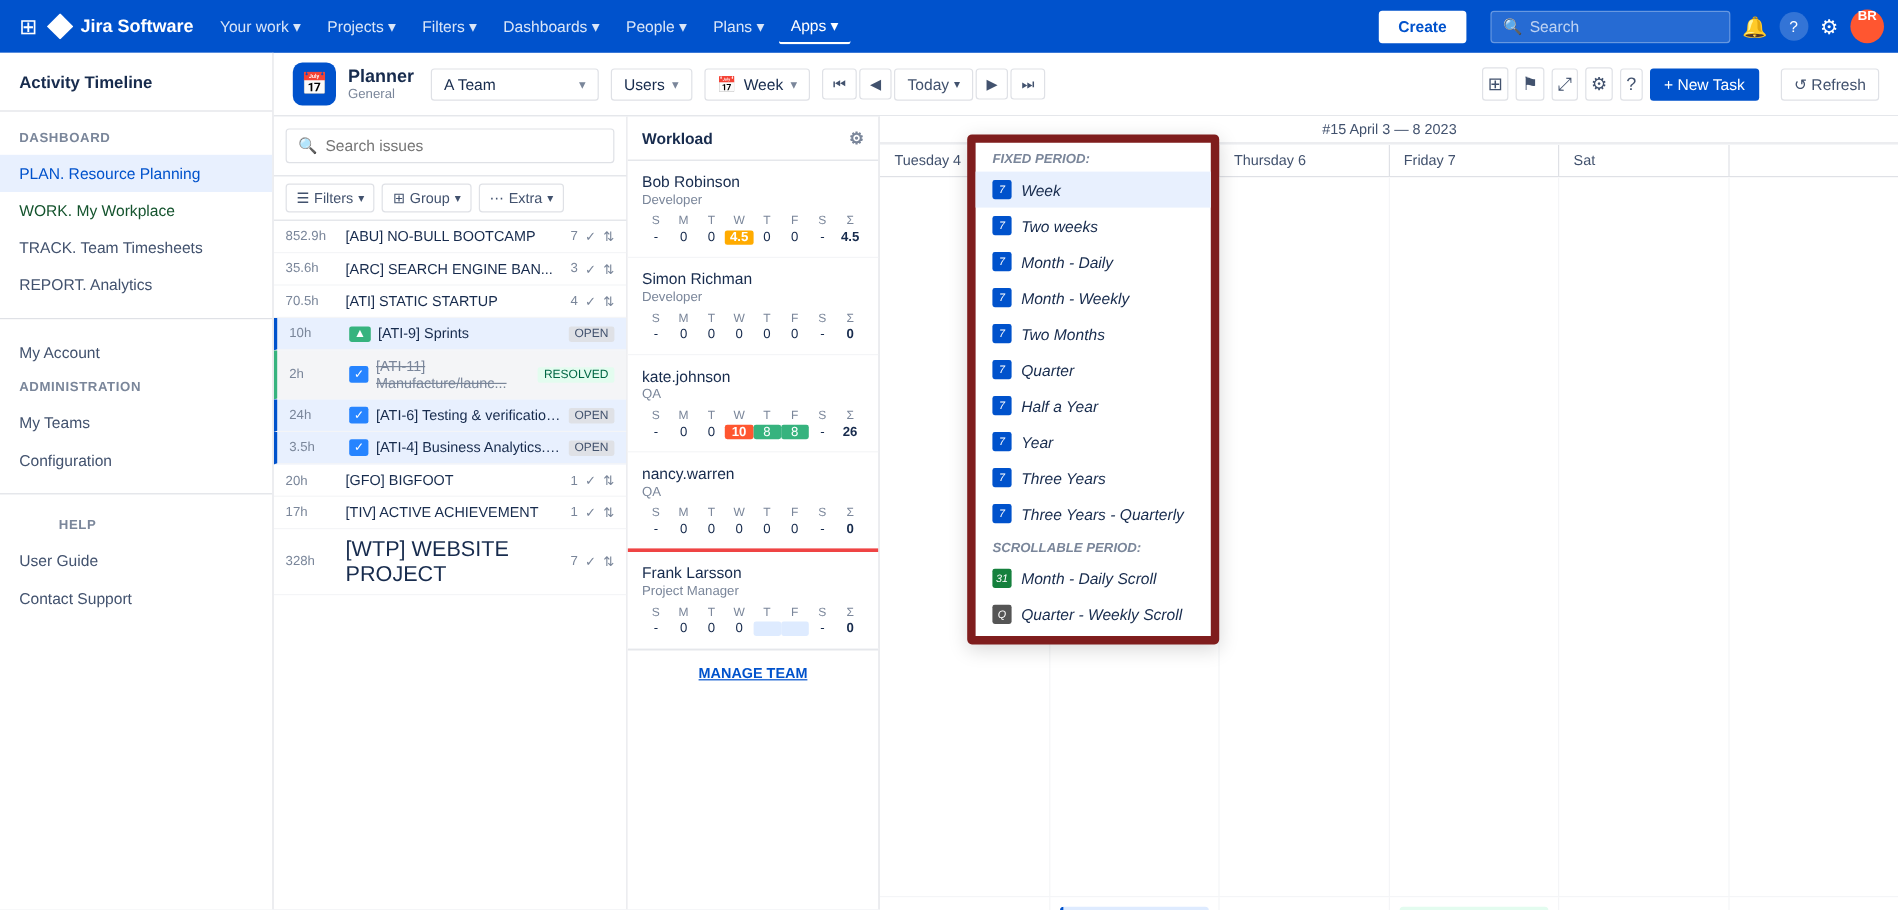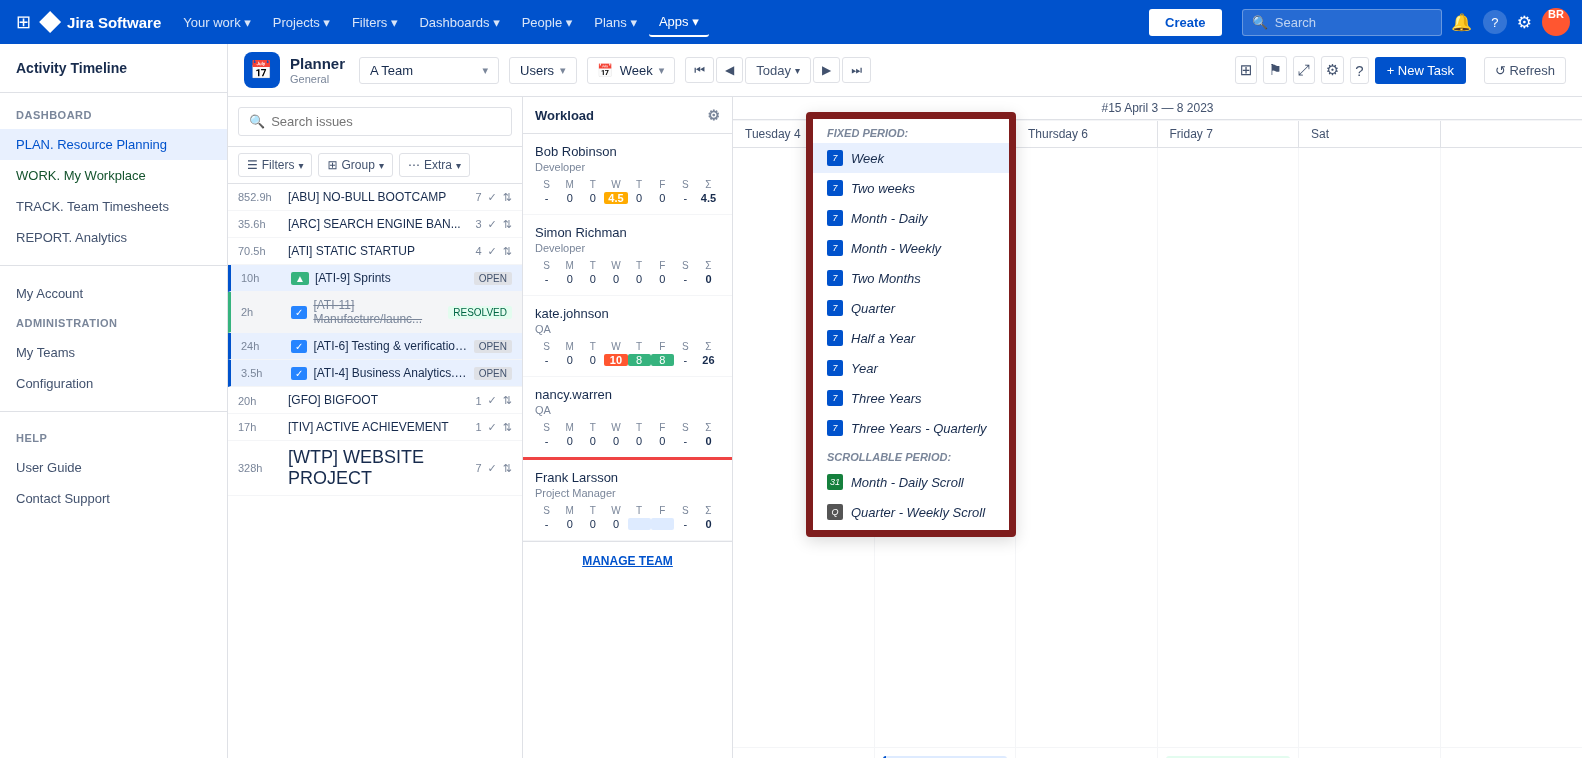--- a/index.html
+++ b/index.html
@@ -58,7 +58,7 @@
     </div>
     <hr style="border:none;border-top:1px solid #dfe1e6;margin:4px 0;">
     <div style="padding:8px 0;">
-      <div style="padding:8px 16px;font-size:11px;font-weight:600;color:#7a869a;text-transform:uppercase;letter-spacing:0.5px;">HELP</div>
+      <div style="padding:8px 16px;font-size:11px;font-weight:600;color:#7a869a;text-transform:uppercase;letter-spacing:0.5px;margin-left:33px;">HELP</div>
       <div style="padding:8px 16px;cursor:pointer;color:#42526e;font-size:13px;">User Guide</div>
       <div style="padding:8px 16px;cursor:pointer;color:#42526e;font-size:13px;">Contact Support</div>
     </div>

